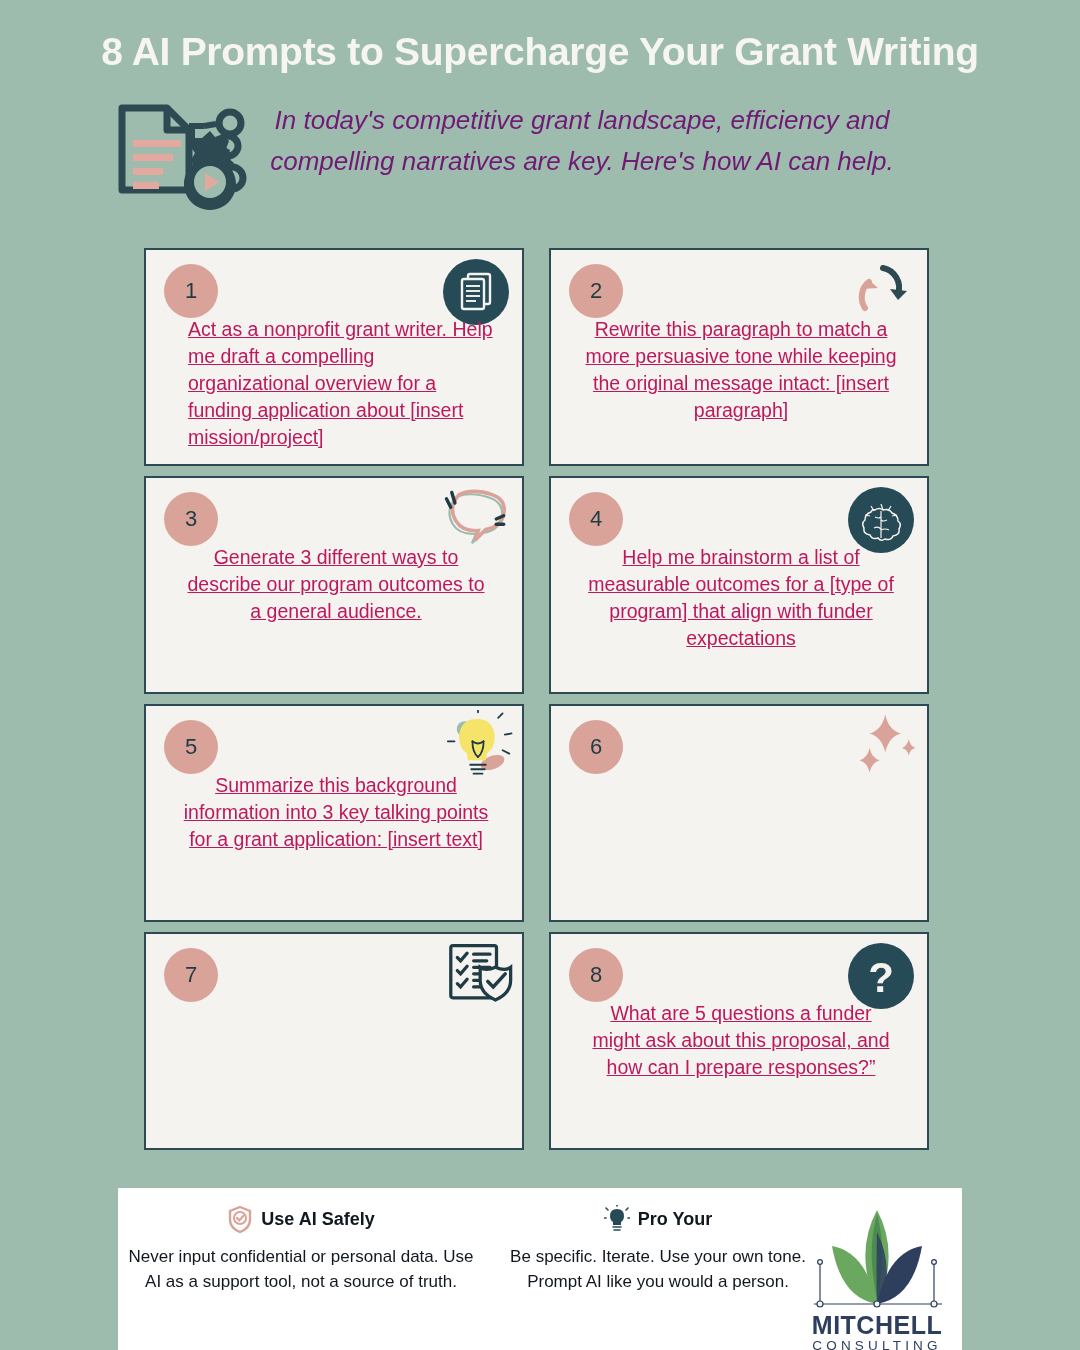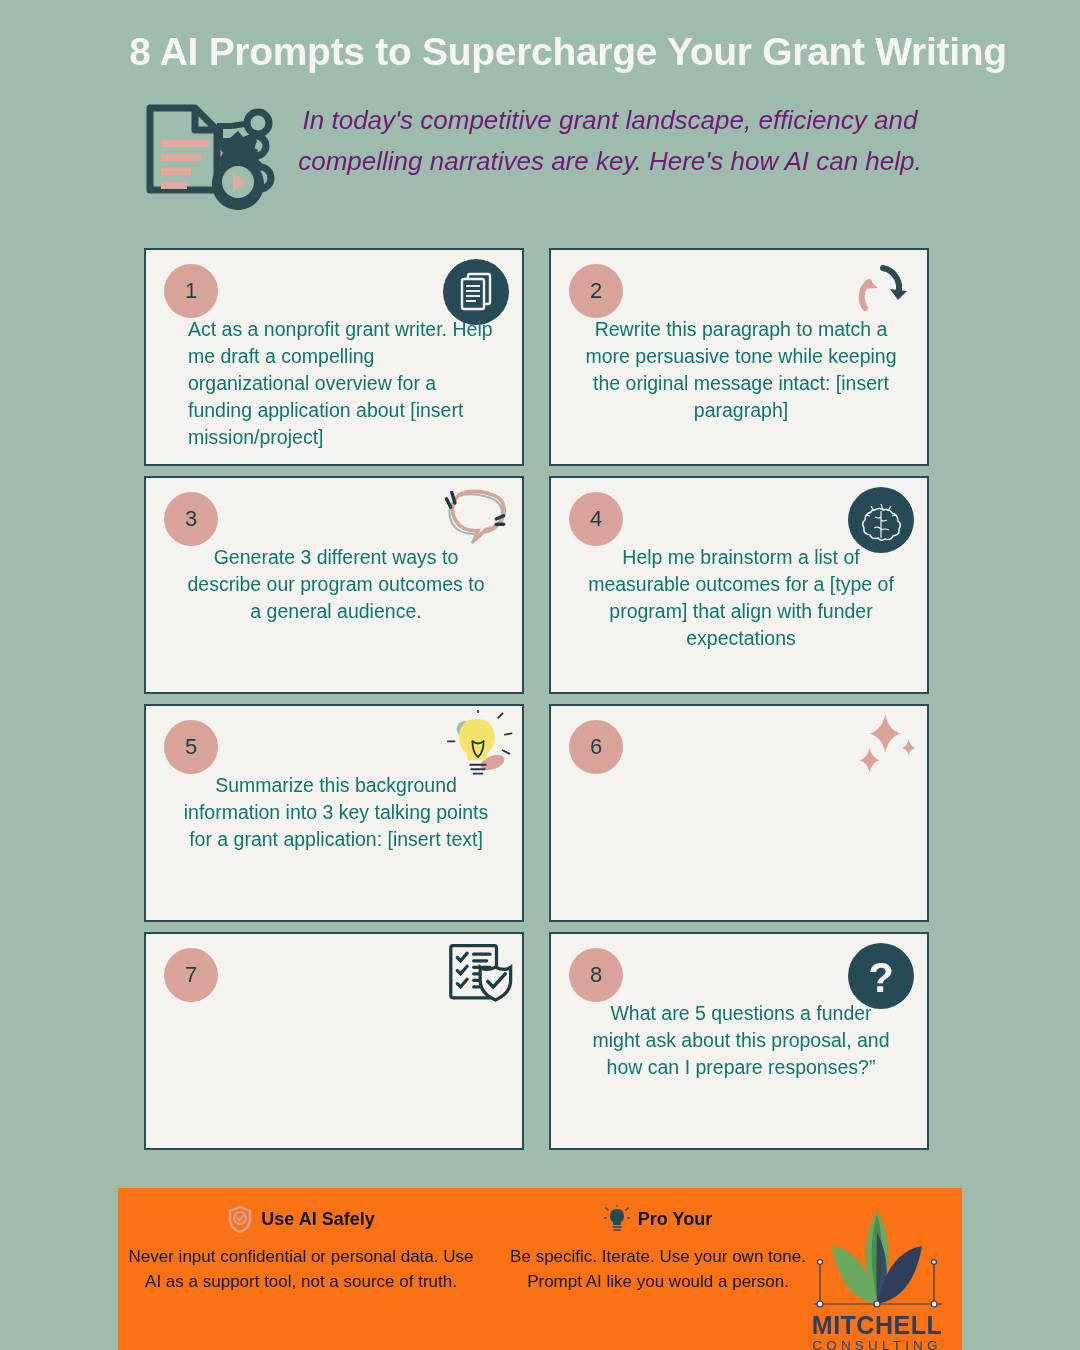--- a/index.html
+++ b/index.html
@@ -12,7 +12,7 @@
   }
 
   
-  .header { position:absolute; left:0; top:0; width:968px; height:240px;margin-left:28px; }
+  .header { position:absolute; left:0; top:0; width:968px; height:240px; }
   .title {
     position:absolute; left:0; top:30px; width:1080px;
     text-align:center;

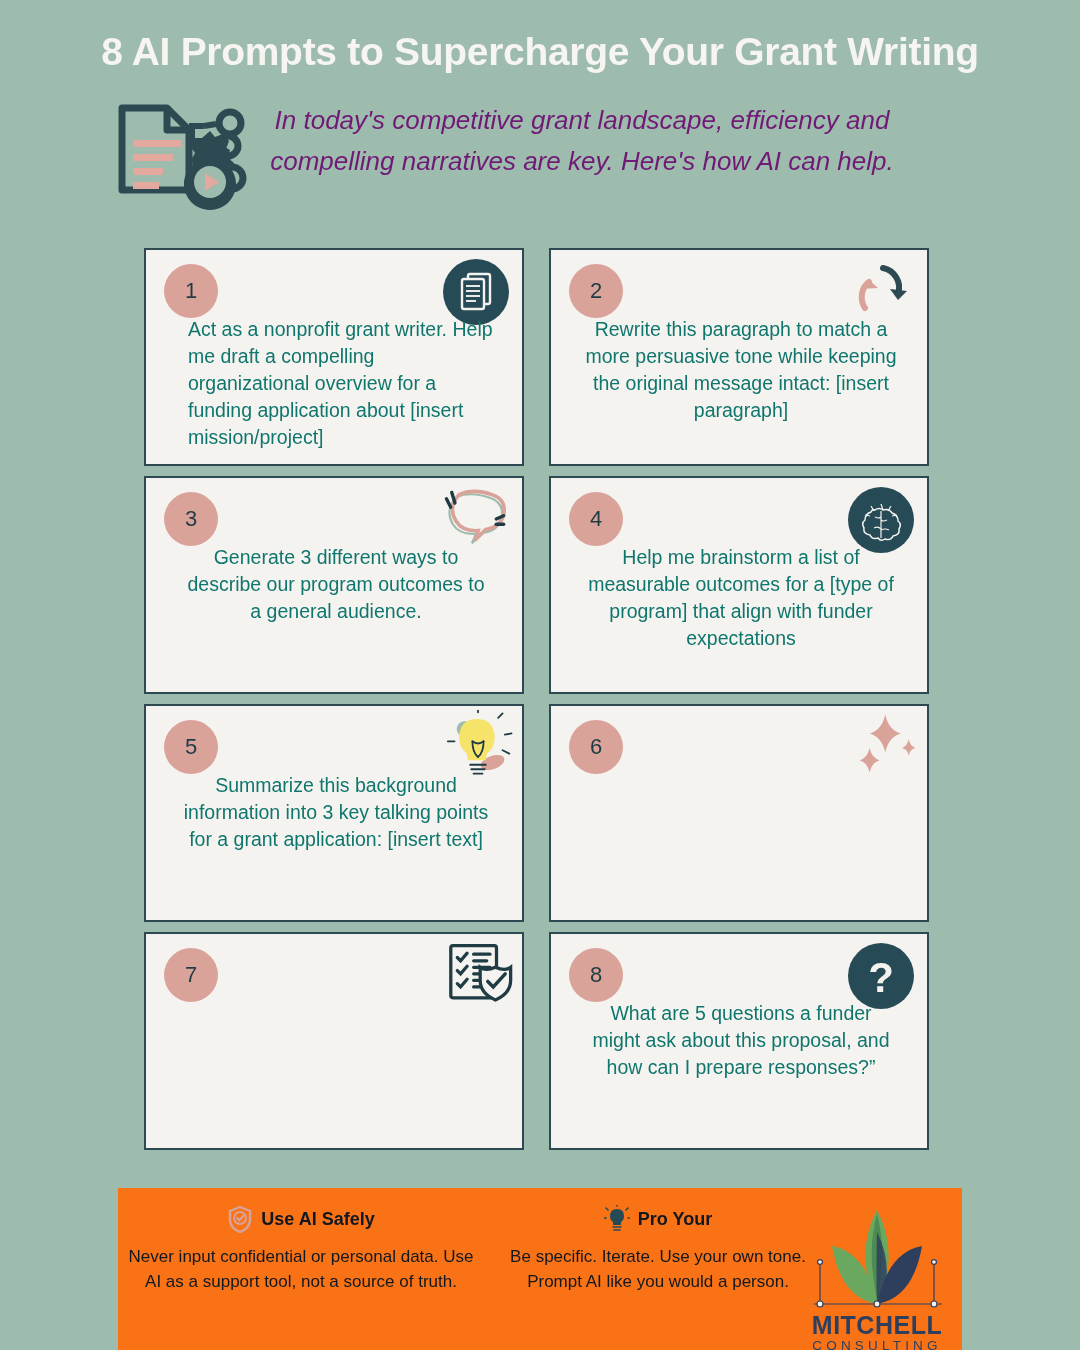--- a/index.html
+++ b/index.html
@@ -61,8 +61,9 @@
   }
   .card-text {
     position:absolute; left:34px; right:30px; top:66px;
-    font-size:19.5px; line-height:27px; color:#0f766e;
+    font-size:19.5px; line-height:27px; color:#be185d;
     text-align:center;
+    text-decoration:underline;
   }
   .card-text.left { text-align:left; left:42px; right:24px; }
 

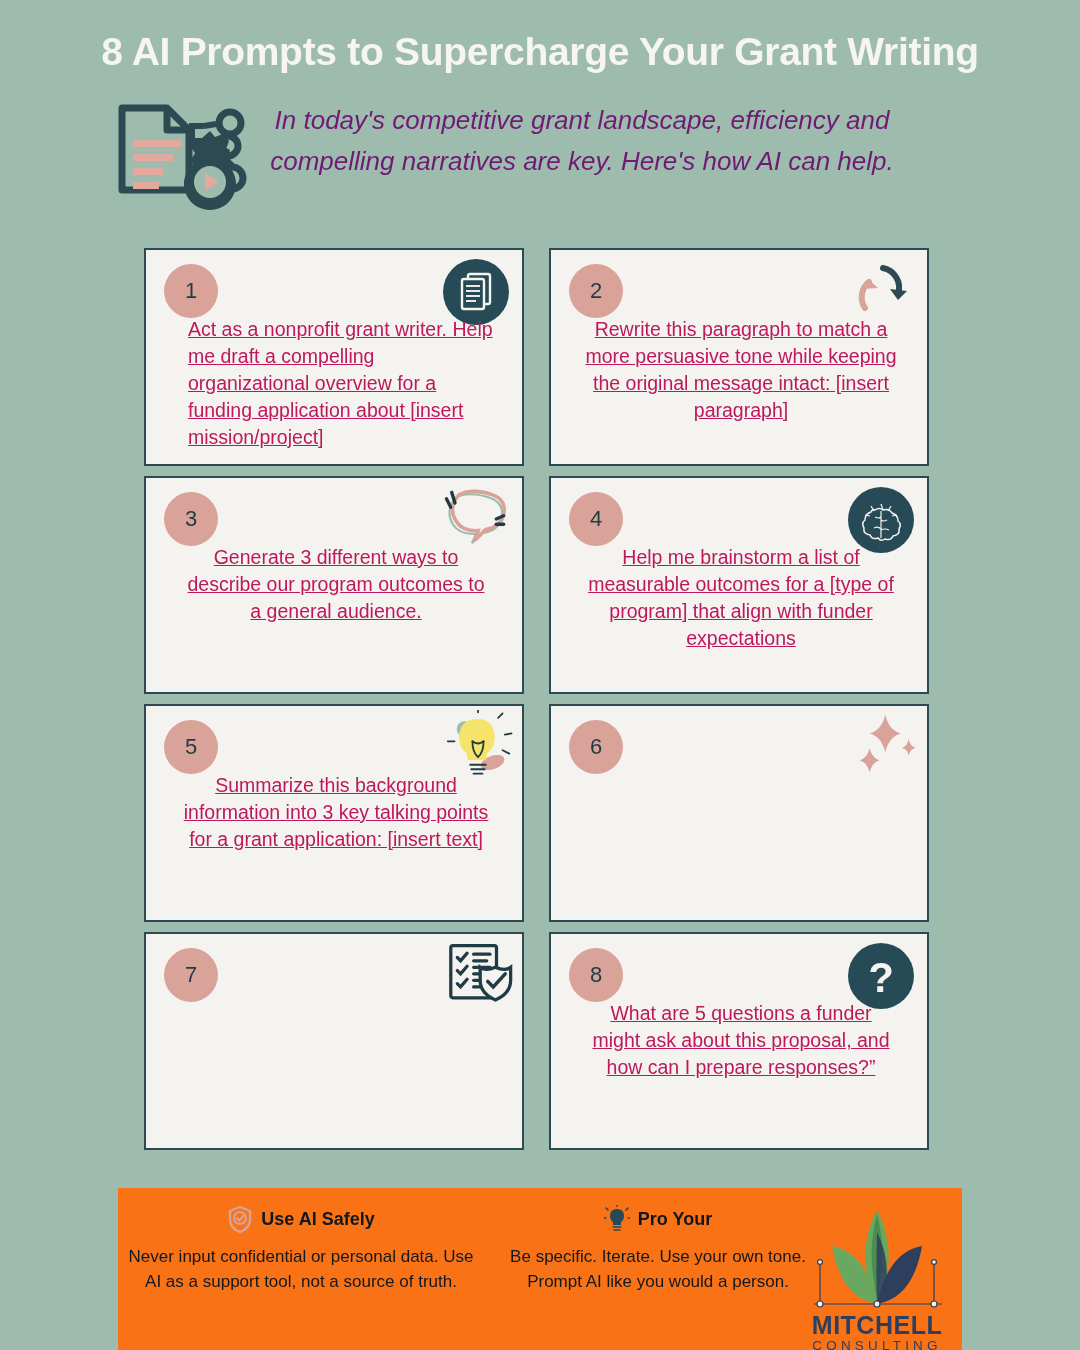--- a/index.html
+++ b/index.html
@@ -71,7 +71,7 @@
   .footer {
     position:absolute; left:118px; top:1188px;
     width:844px; height:162px;
-    background:#f97316;
+    background:#ffffff;
   }
   .foot-col { position:absolute; top:16px; }
   .foot-col.left  { left:8px;   width:350px; }

